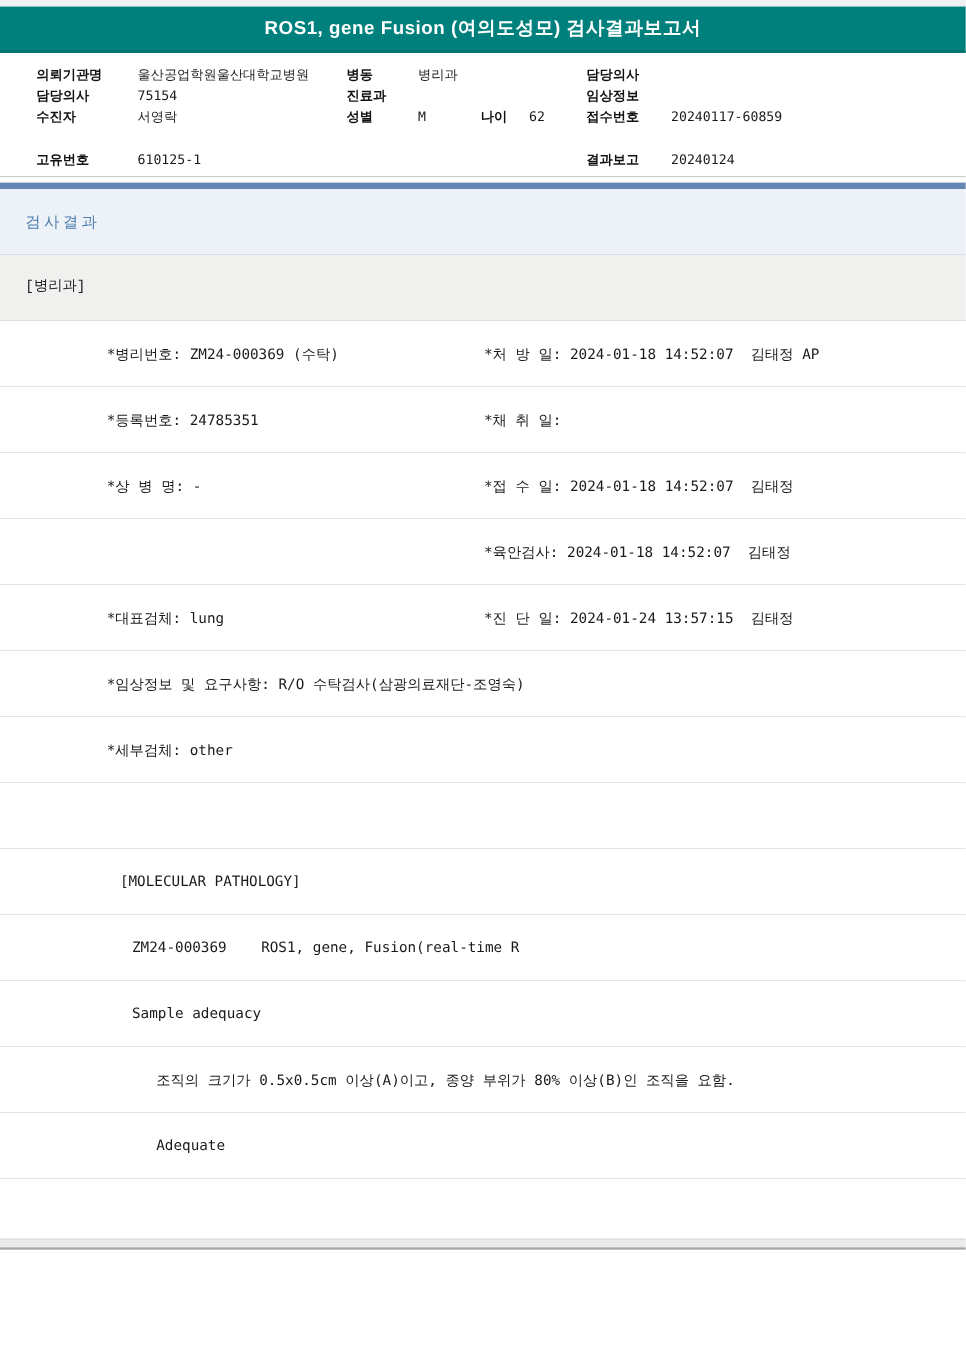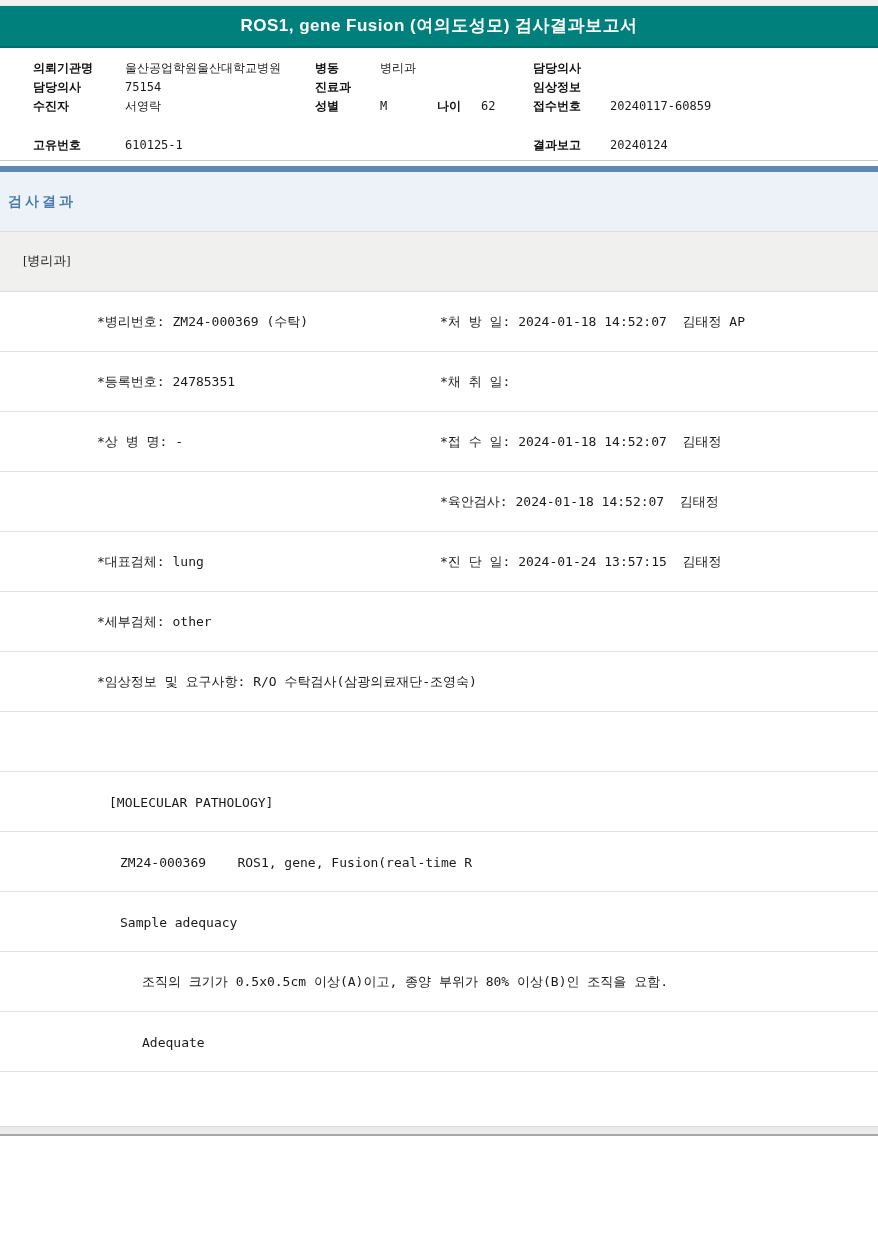--- a/index.html
+++ b/index.html
@@ -30,8 +30,8 @@
     border-bottom:1px solid #d9dde5;
   }
   .section-head span{
-    display:inline-block;padding-left:8px;line-height:58px;color:#4b7cab;
-    font-size:14px;font-weight:bold;letter-spacing:3px;
+    display:inline-block;padding-left:23px;line-height:58px;color:#4b7cab;
+    font-size:14px;font-weight:normal;letter-spacing:3px;
   }
   .dept-band{
     position:absolute;top:232px;left:0;width:878px;height:59px;background:#f0f0ef;

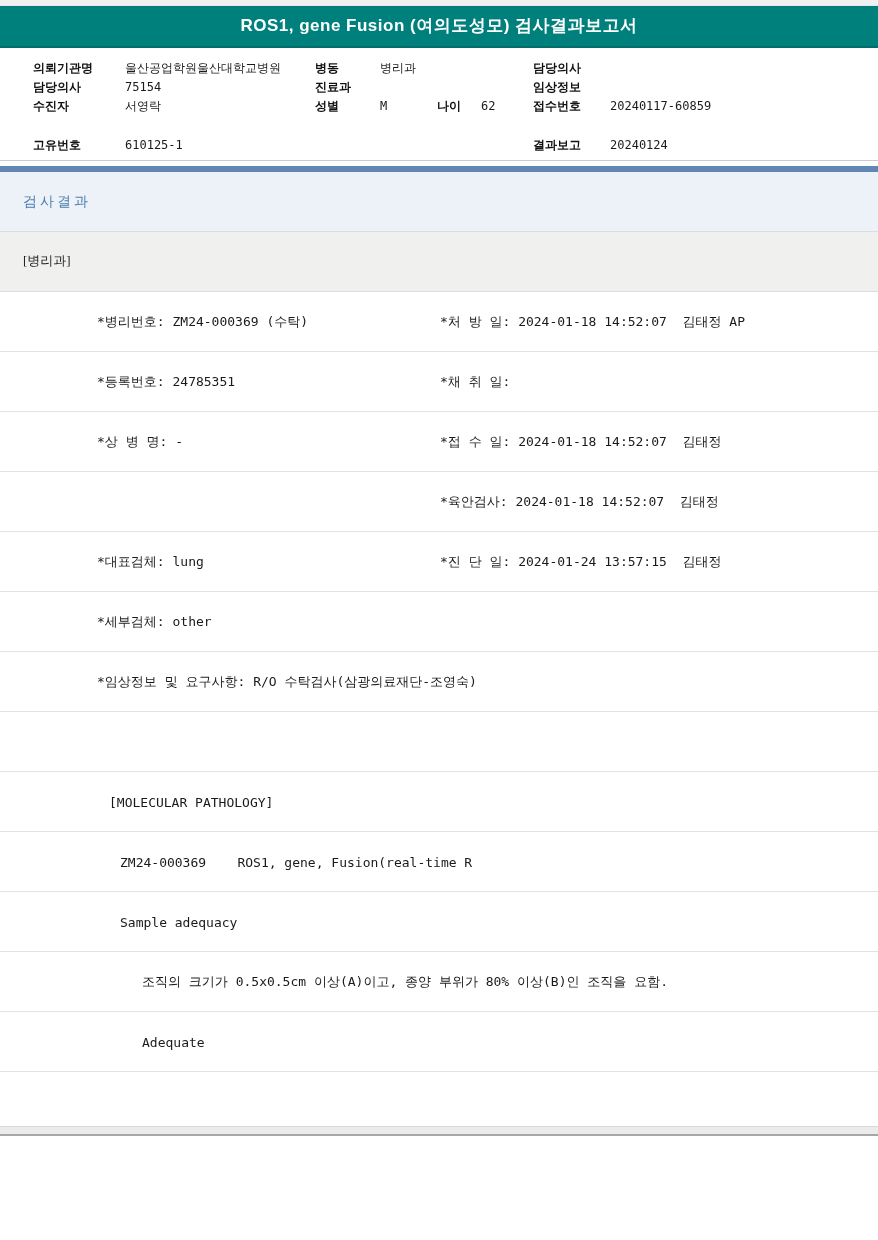--- a/index.html
+++ b/index.html
@@ -39,7 +39,7 @@
   }
   .dept-band span{
     display:inline-block;padding-left:23px;line-height:58px;color:#1a1a1a;
-    font-size:13px;font-family:Liberation Serif, serif;
+    font-size:13px;font-family:Liberation Mono, monospace;
   }
   .rows{position:absolute;top:292px;left:0;width:878px;}
   .r-row{position:relative;width:878px;height:59px;border-bottom:1px solid #e2e2e2;background:#ffffff;}

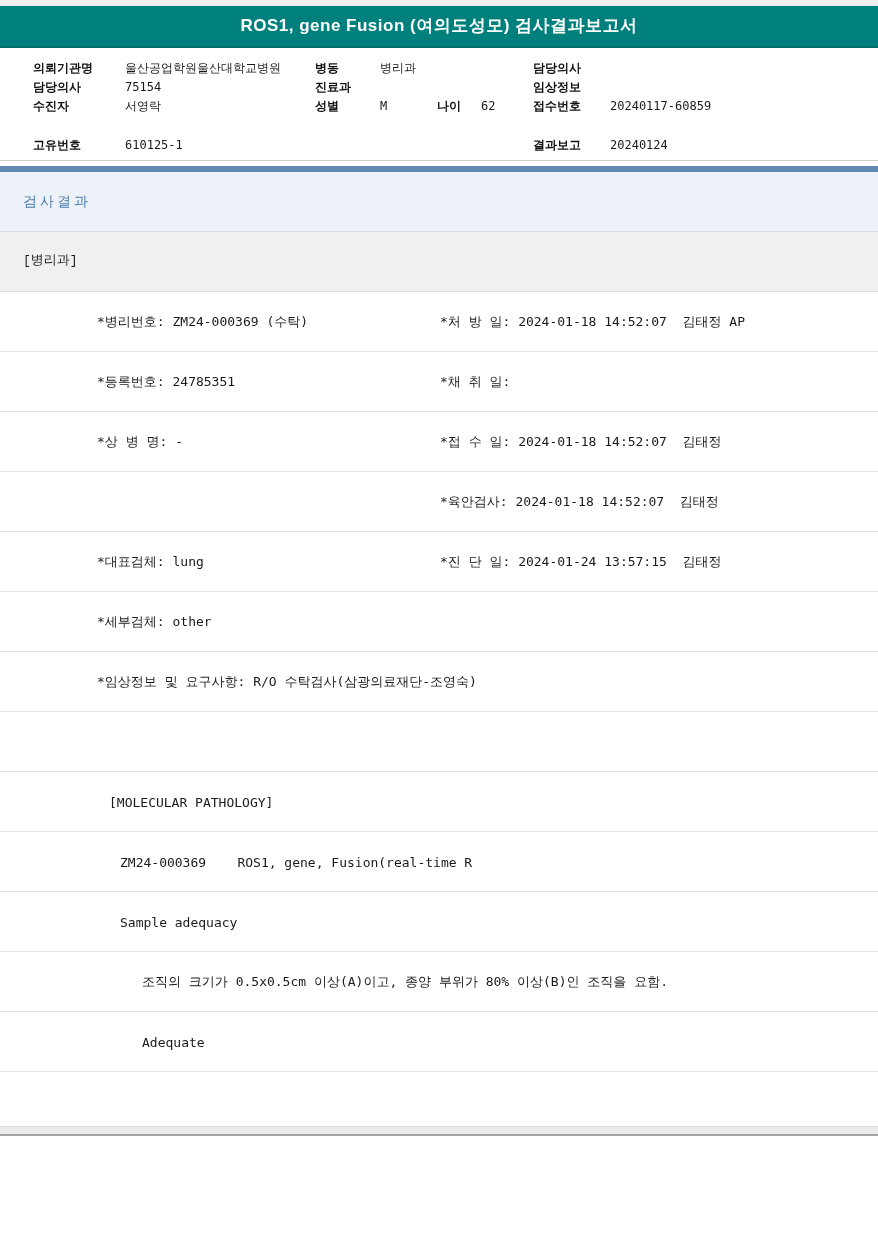--- a/index.html
+++ b/index.html
@@ -132,10 +132,10 @@
       <span class="r-right">*진 단 일: 2024-01-24 13:57:15  김태정</span>
     </div>
     <div class="r-row">
-      <span class="r-left i0">*세부검체: other</span>
+      <span class="r-left i0">*임상정보 및 요구사항: R/O 수탁검사(삼광의료재단-조영숙)</span>
     </div>
     <div class="r-row">
-      <span class="r-left i0">*임상정보 및 요구사항: R/O 수탁검사(삼광의료재단-조영숙)</span>
+      <span class="r-left i0">*세부검체: other</span>
     </div>
     <div class="r-row">
       <span class="r-left i0"></span>

